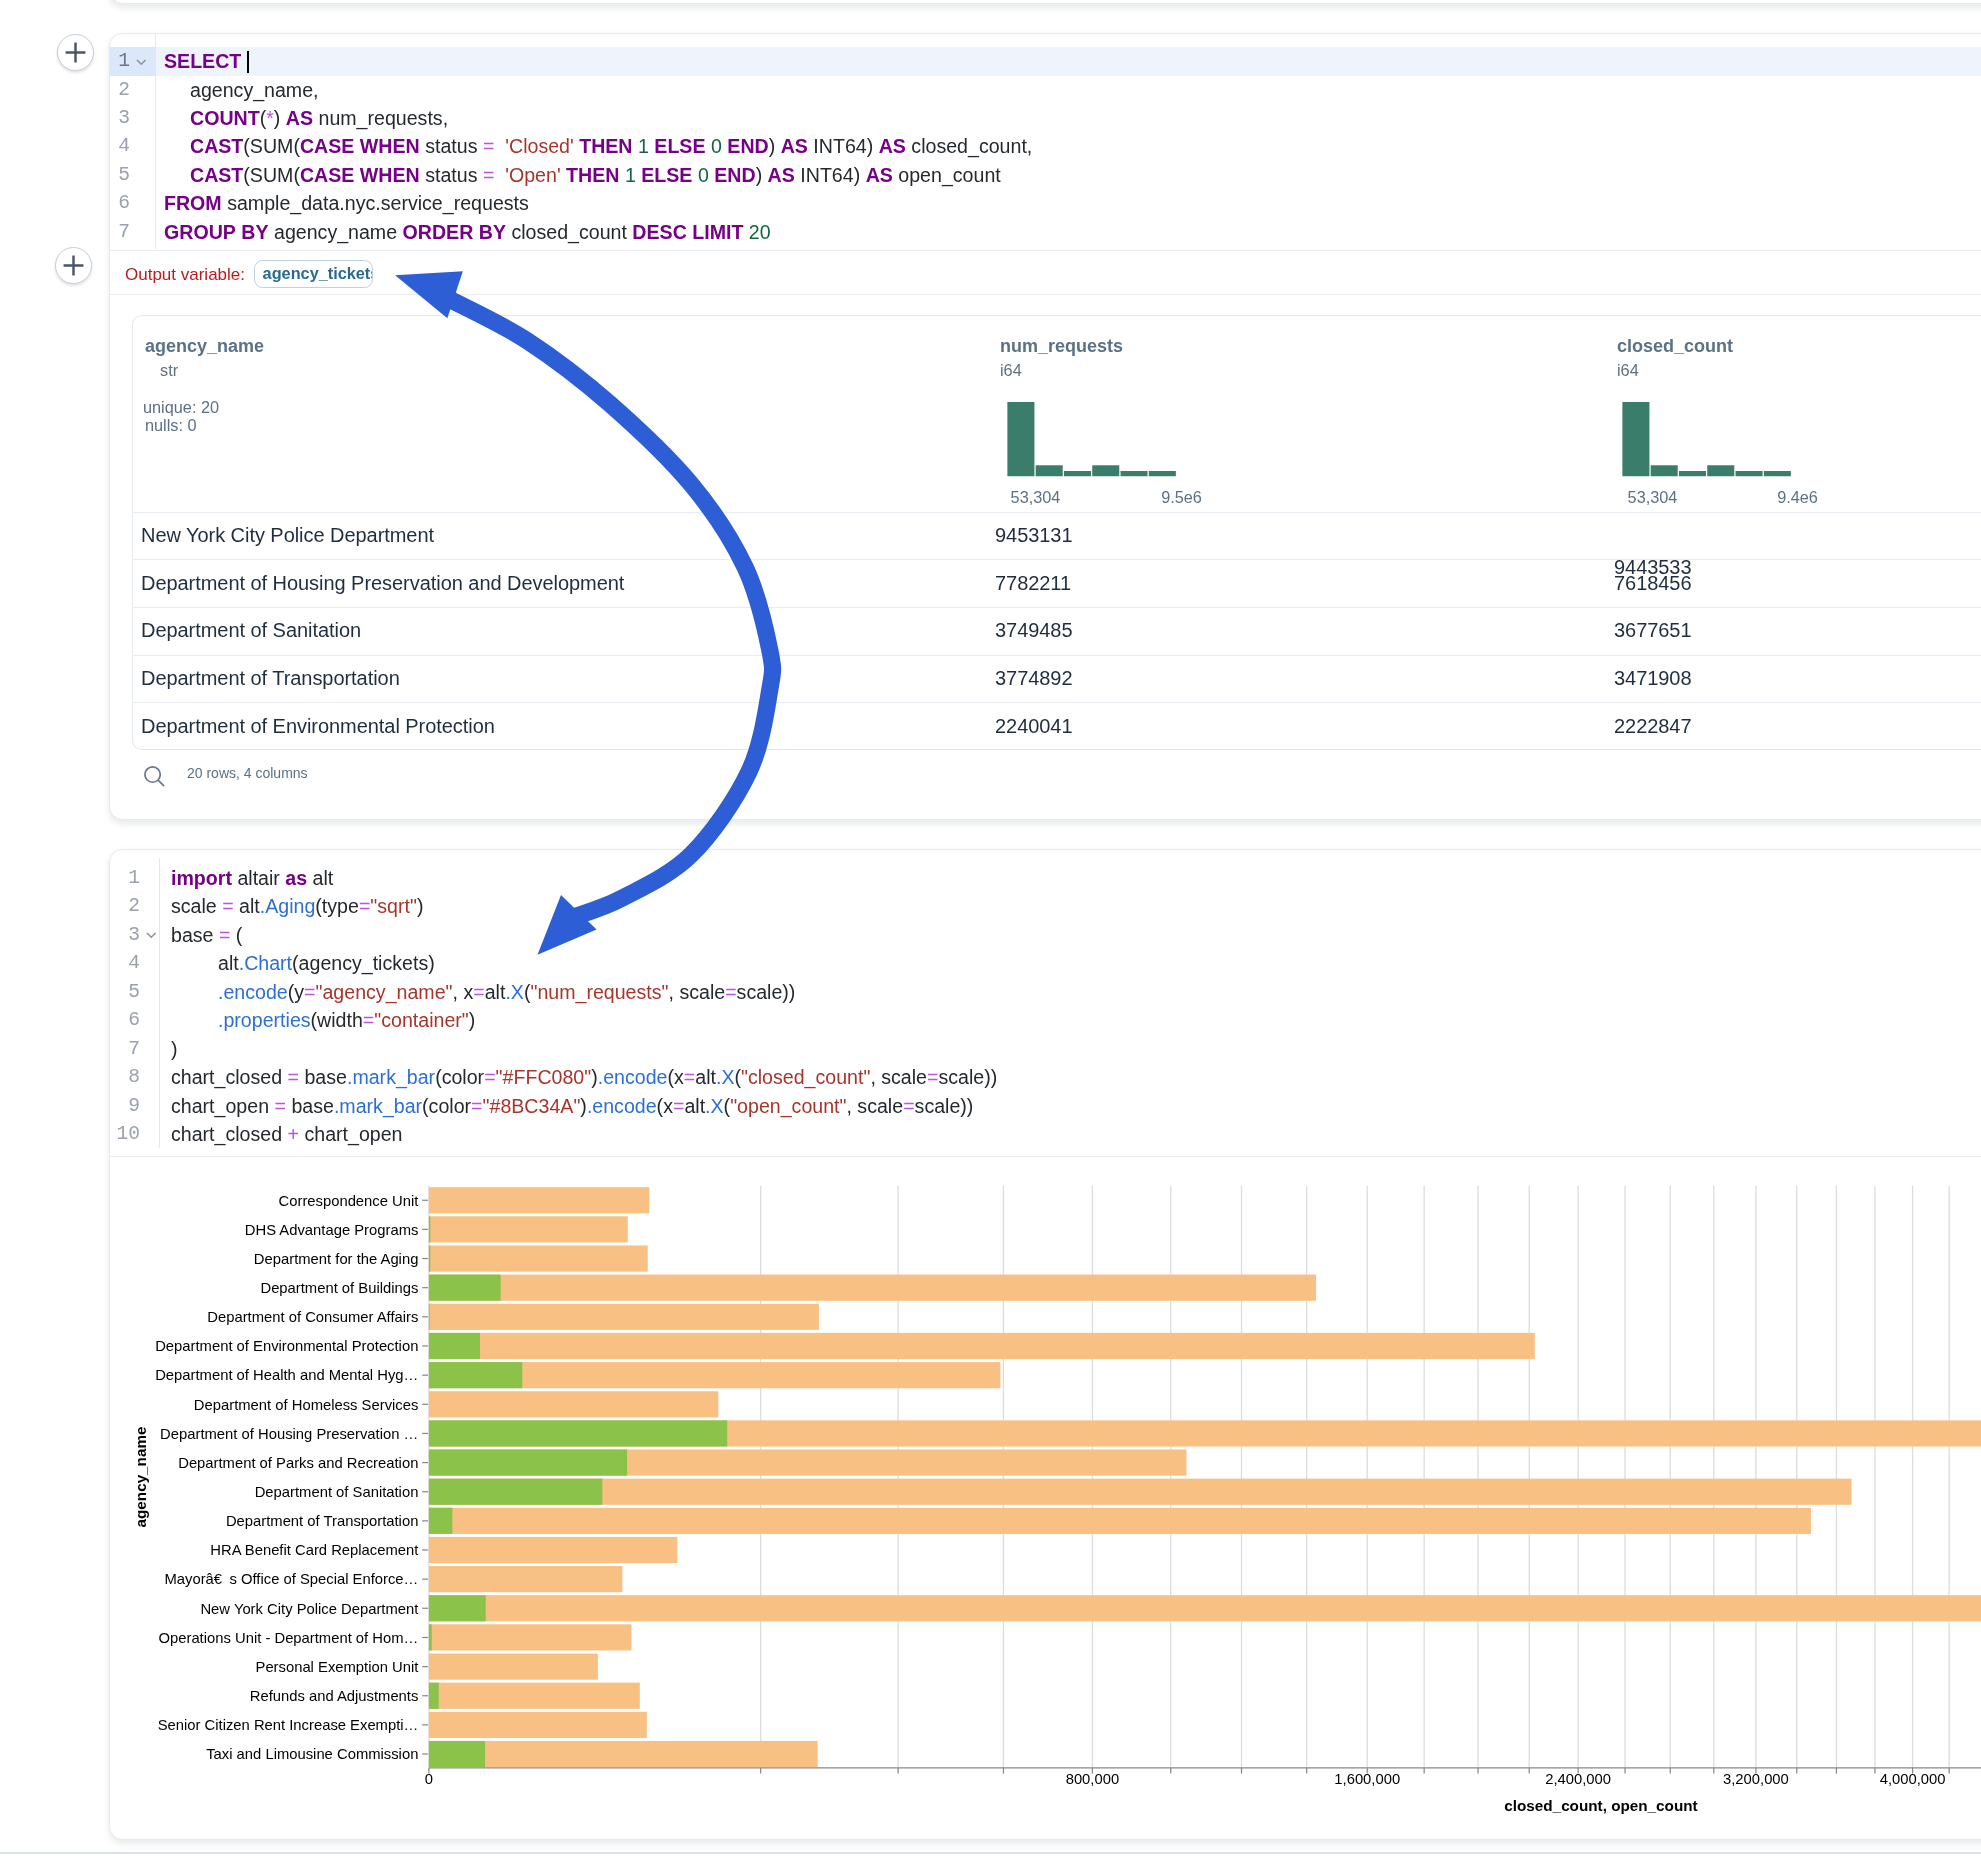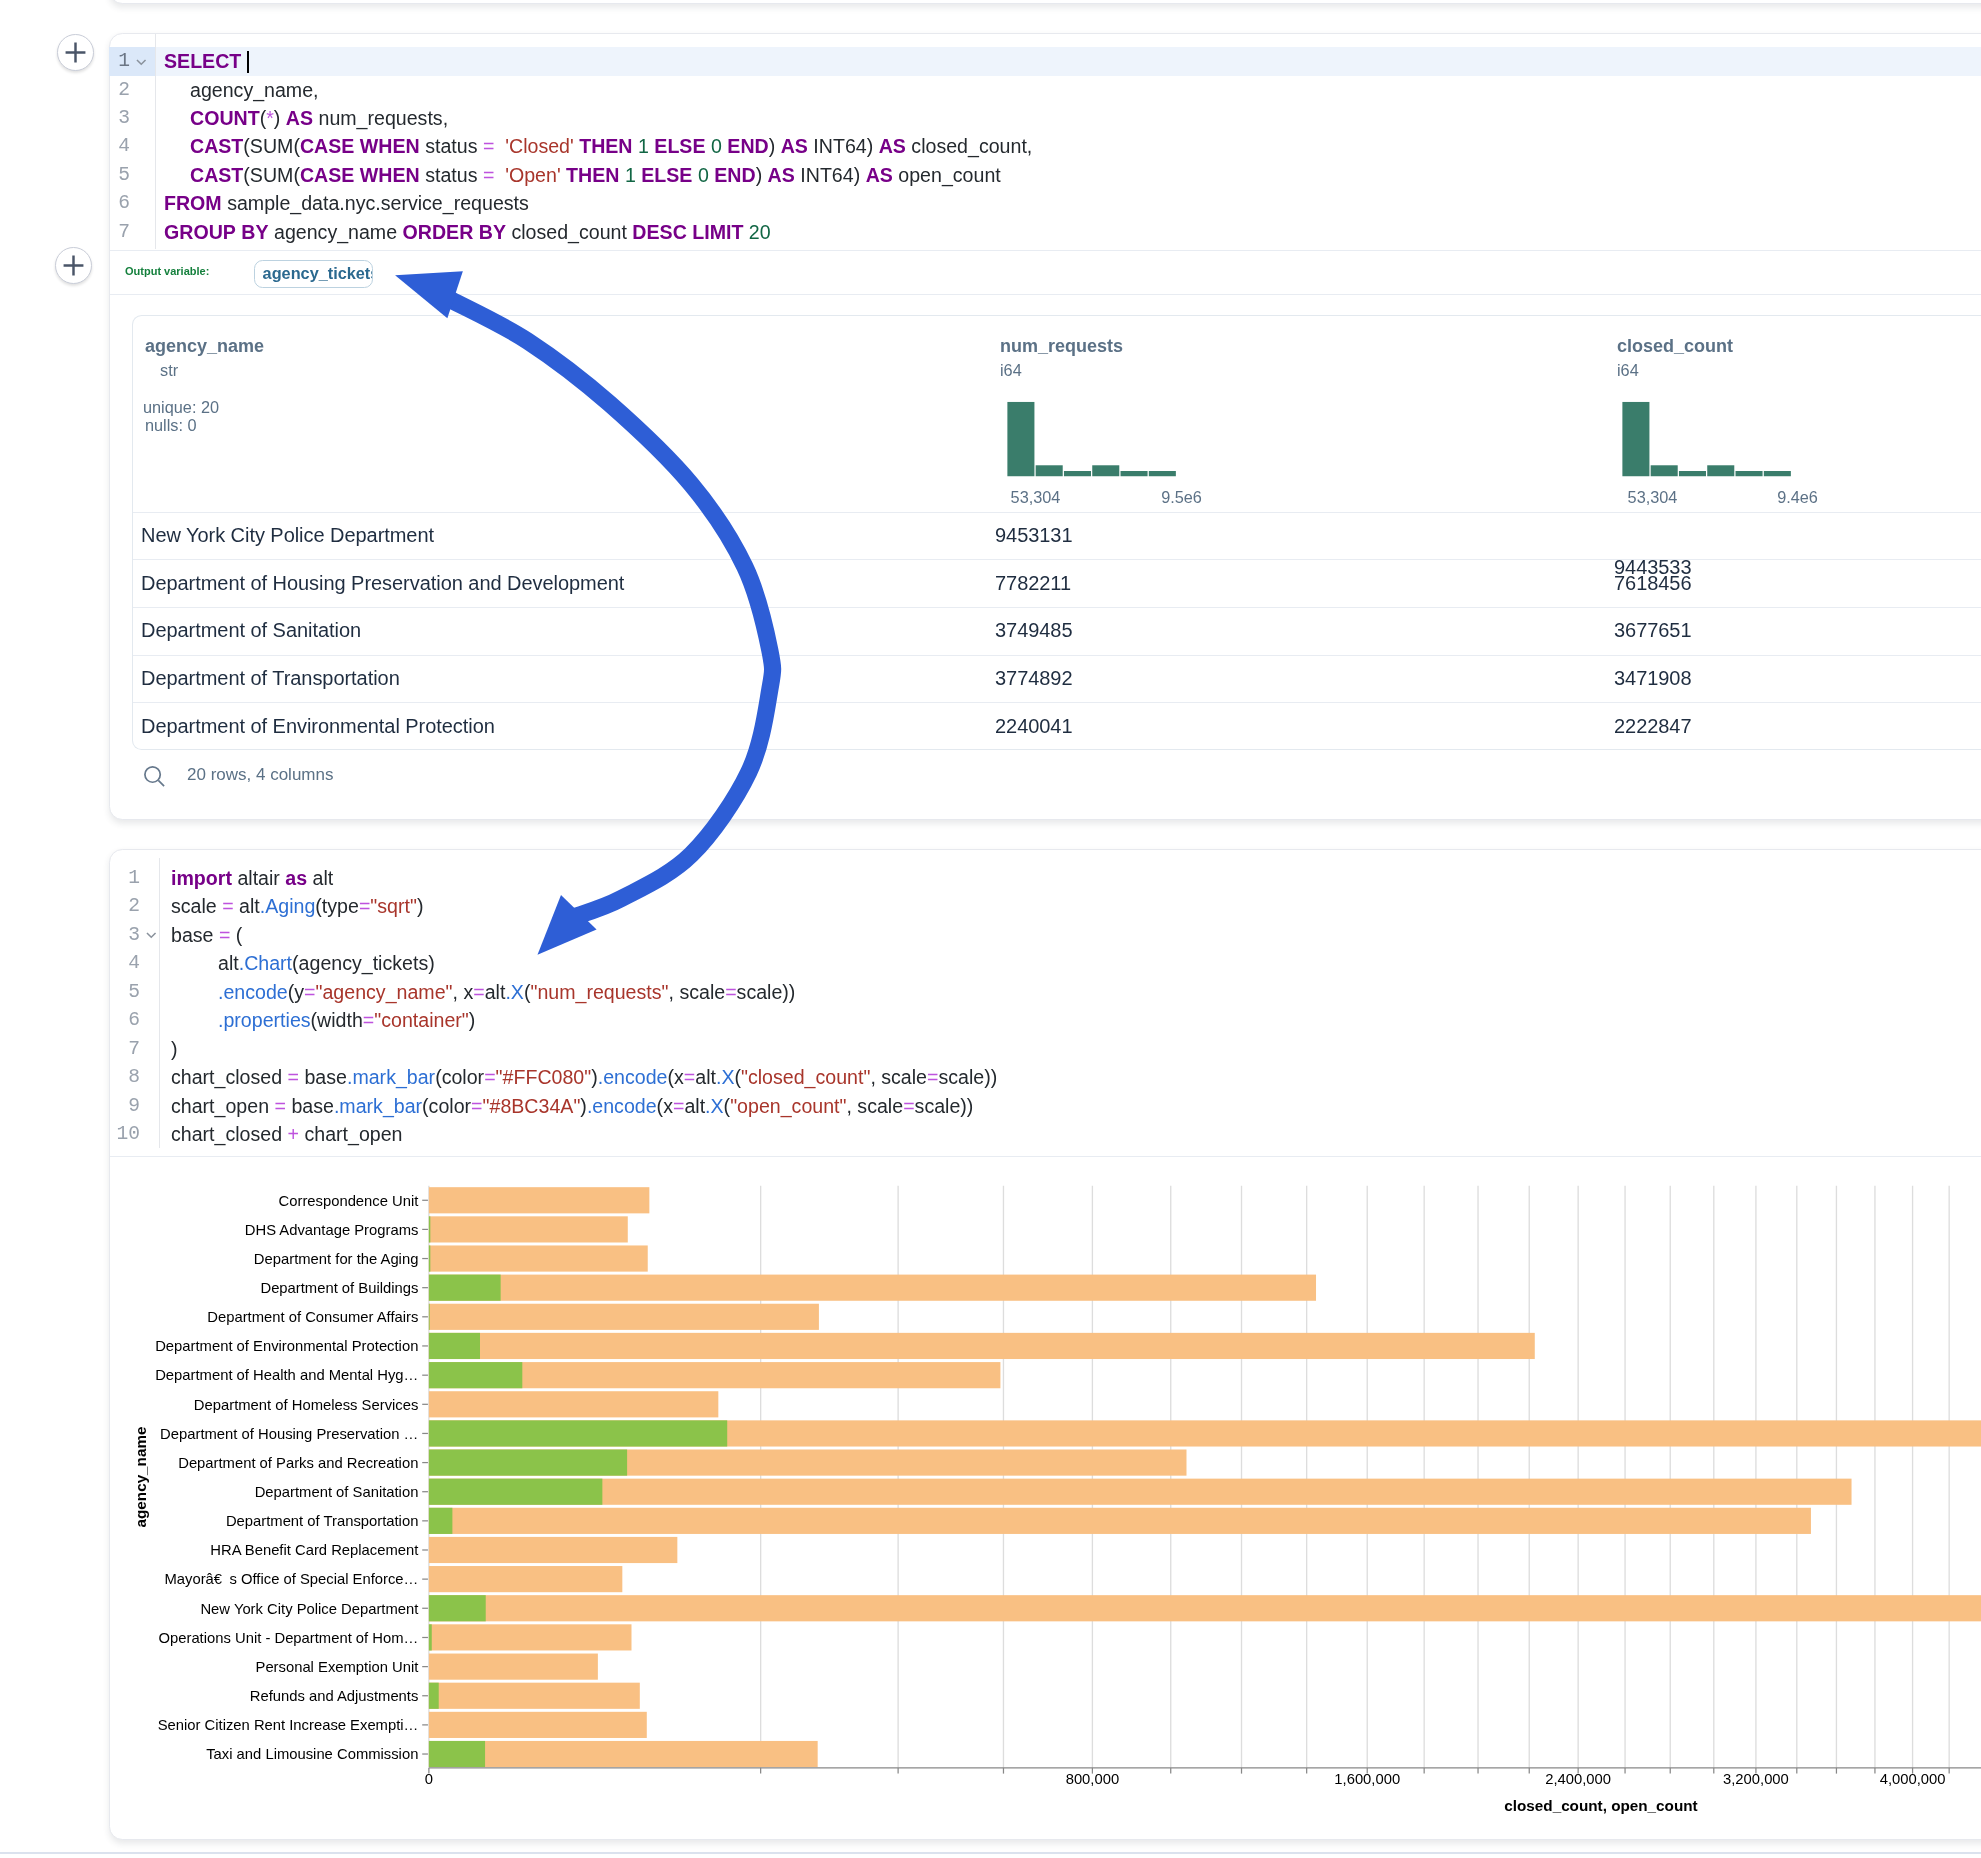--- a/index.html
+++ b/index.html
@@ -26,7 +26,7 @@
 .hl { position:absolute; font-size:16.3px; color:#5c7186; text-align:center; }
 .td { position:absolute; font-size:20px; letter-spacing:-0.05px; color:#1f2d40; }
 .tf { position:absolute; font-size:17px; color:#5b7186; }
-.ov { position:absolute; font-size:11px; font-weight:bold; color:#15803d; }
+.ov { position:absolute; font-size:17px; font-weight:normal; color:#b91c1c; }
 </style></head>
 <body>
 

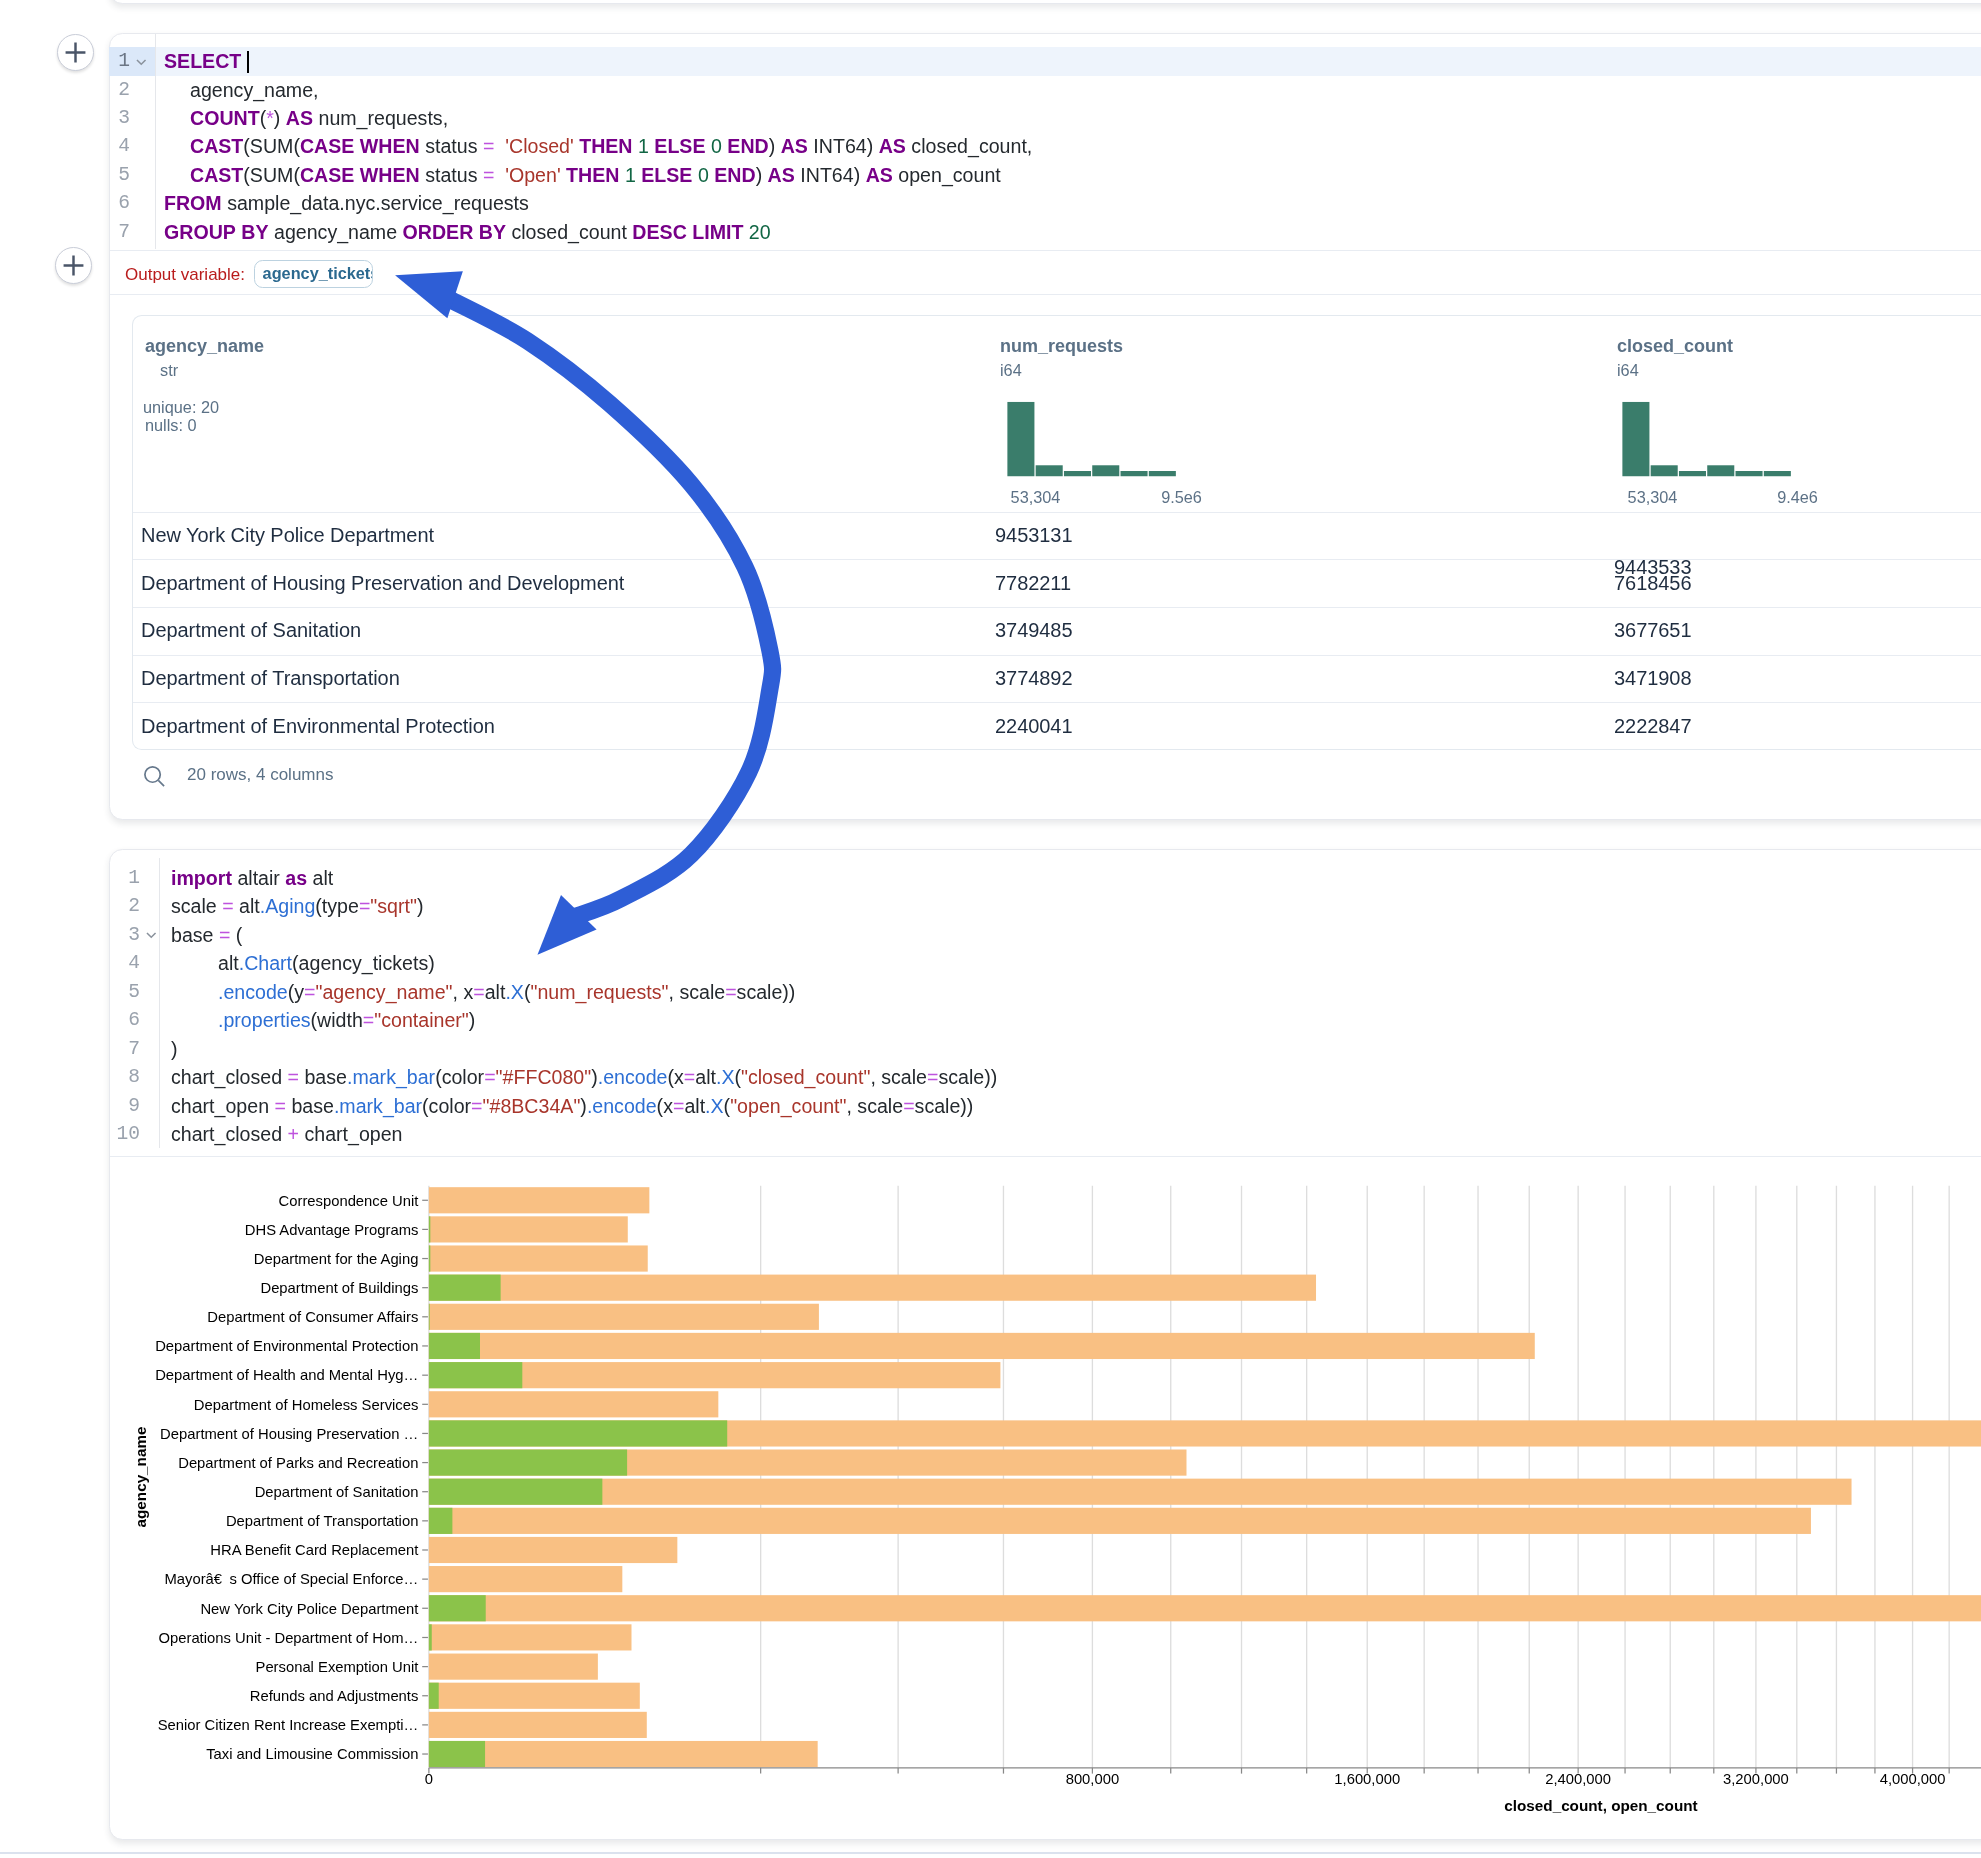--- a/index.html
+++ b/index.html
@@ -25,7 +25,7 @@
 .ts { position:absolute; font-size:16.3px; color:#5b7186; }
 .hl { position:absolute; font-size:16.3px; color:#5c7186; text-align:center; }
 .td { position:absolute; font-size:20px; letter-spacing:-0.05px; color:#1f2d40; }
-.tf { position:absolute; font-size:17px; color:#5b7186; }
+.tf { position:absolute; font-size:14px; color:#5b7186; }
 .ov { position:absolute; font-size:17px; font-weight:normal; color:#b91c1c; }
 </style></head>
 <body>

